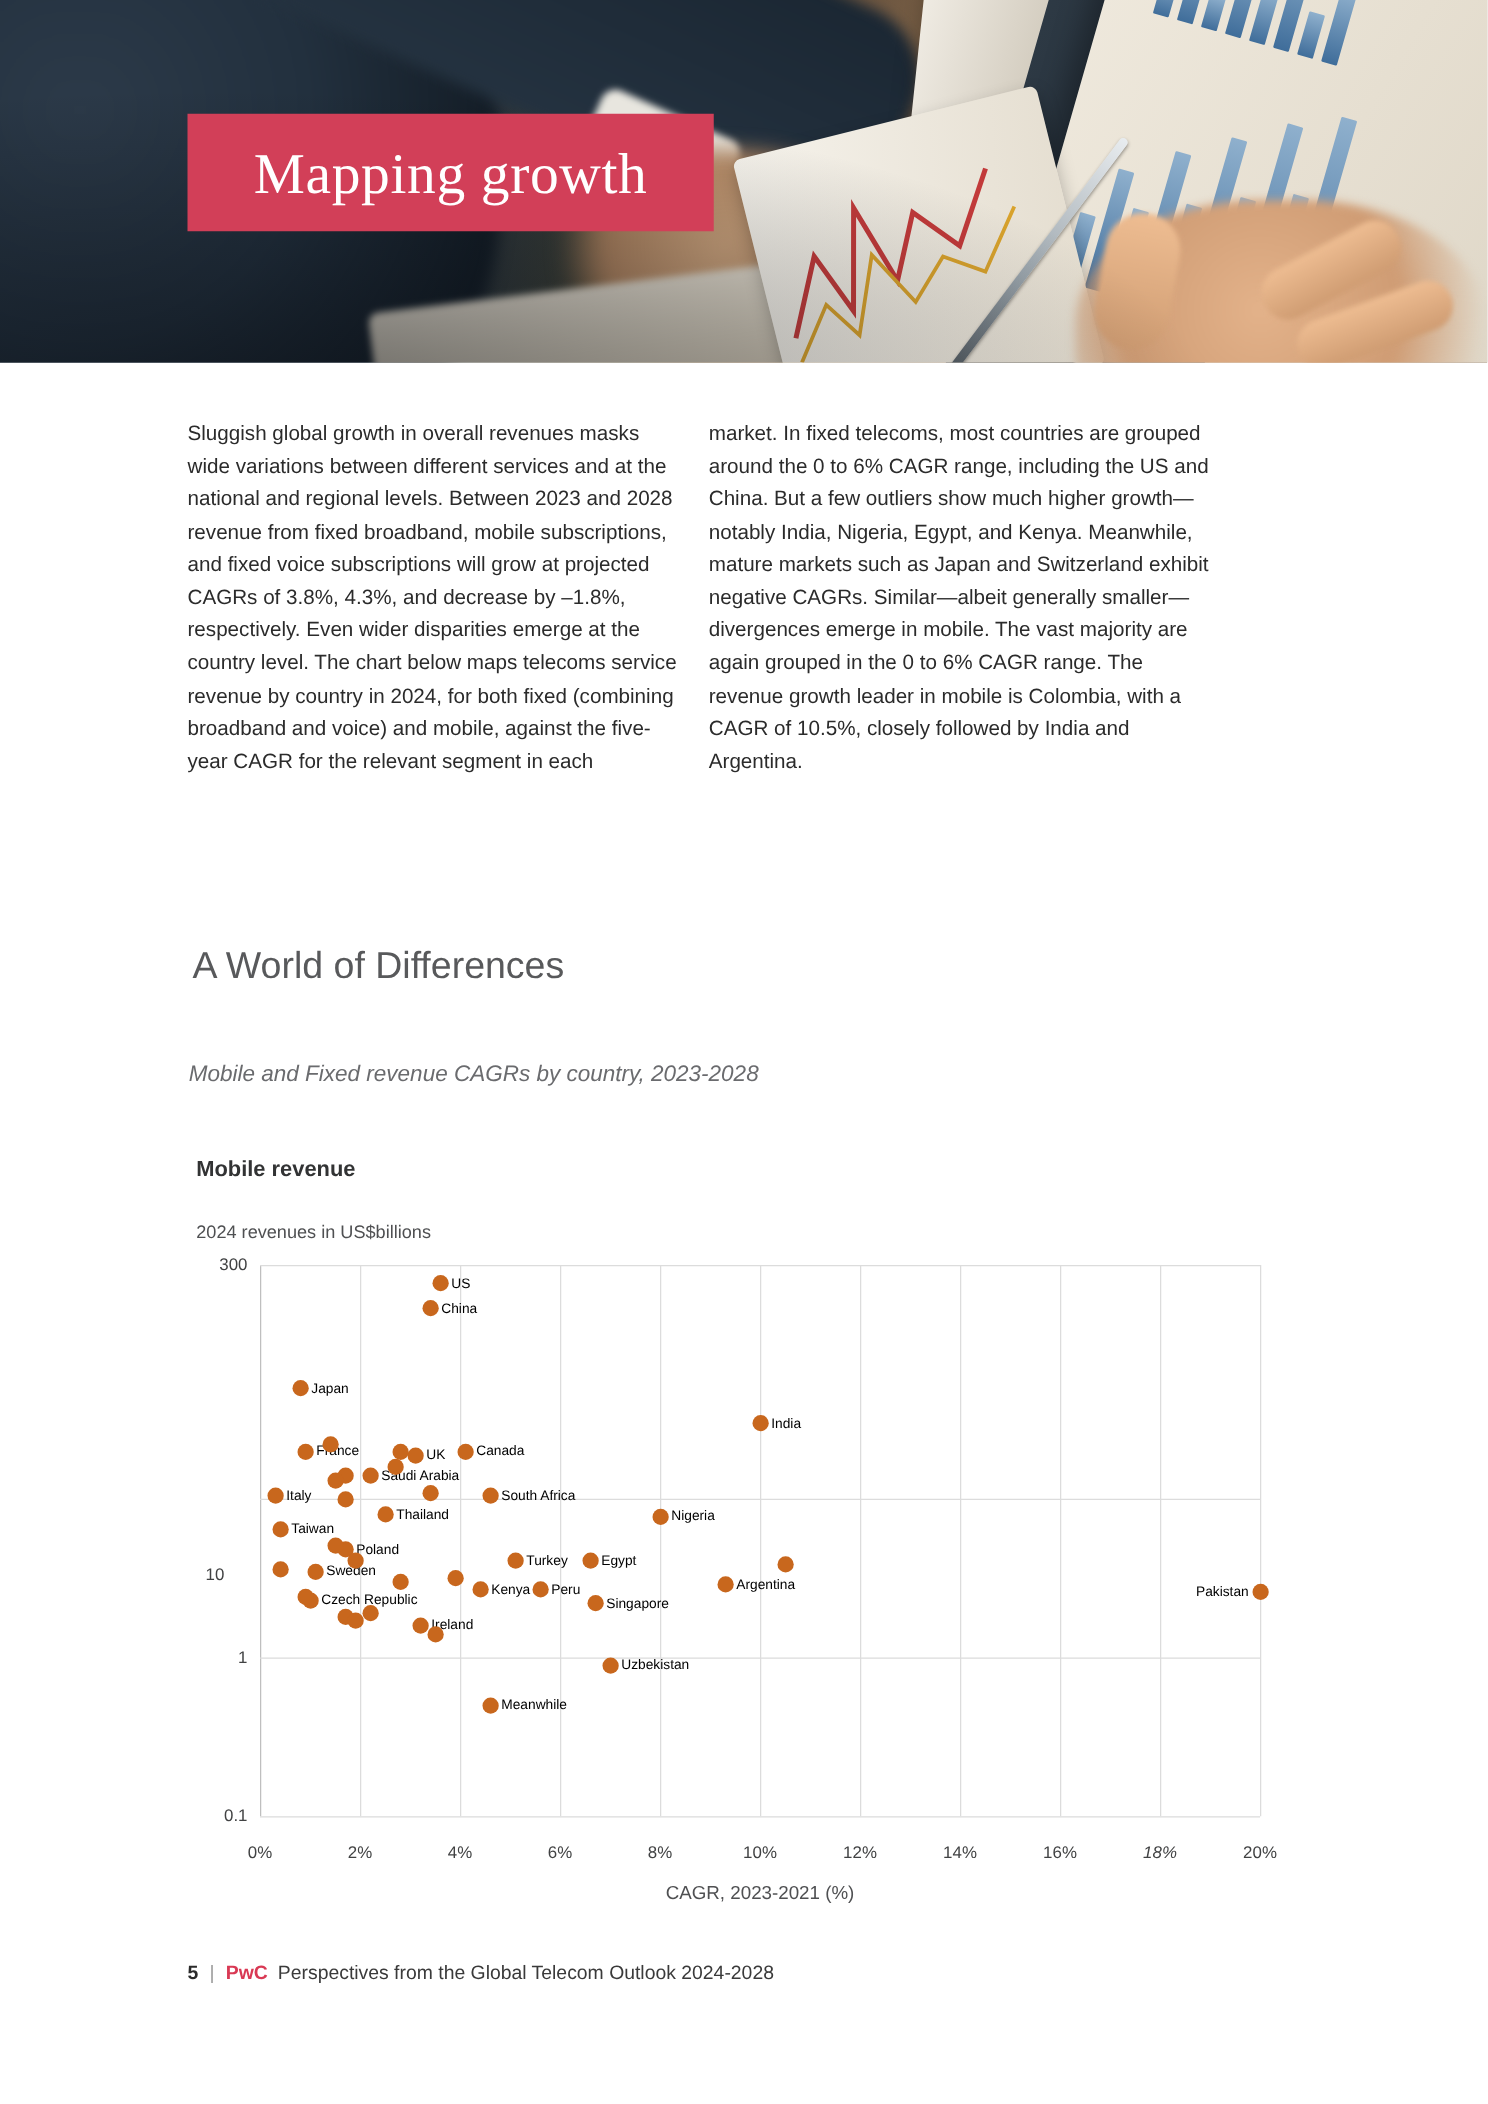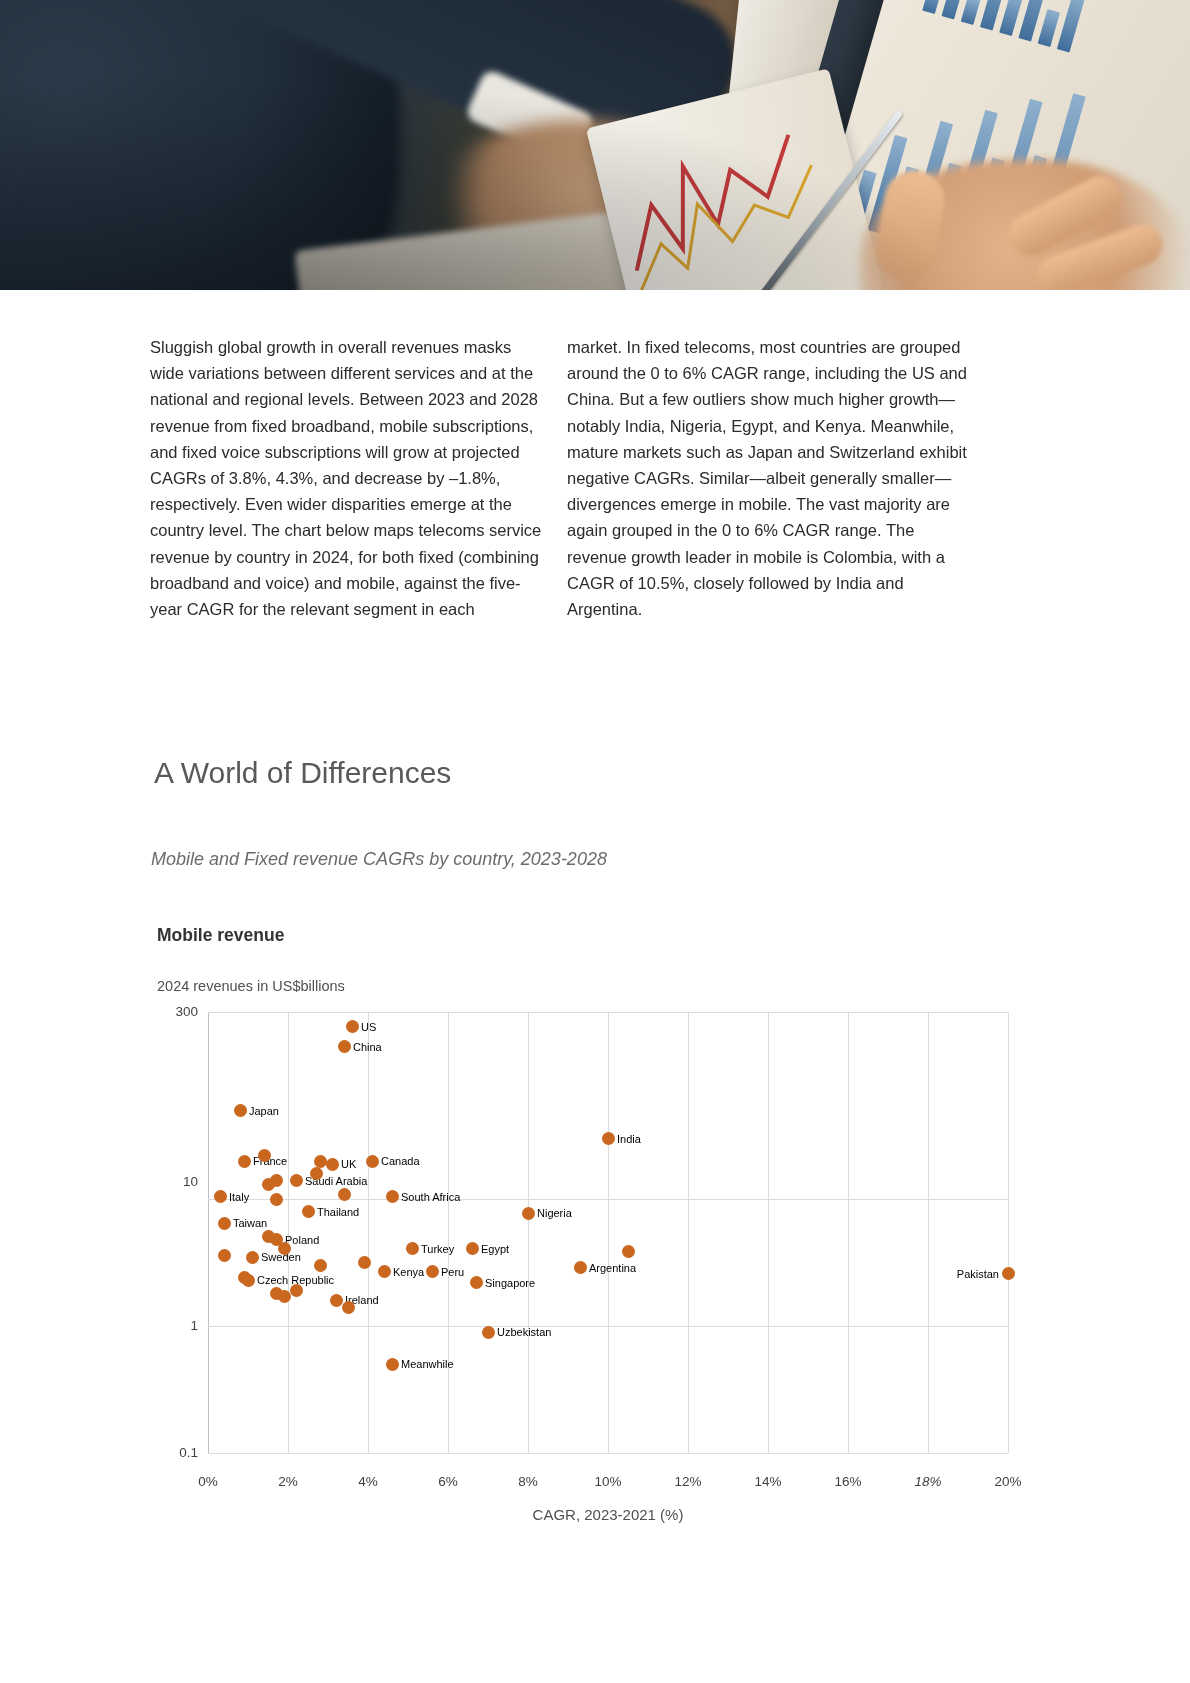--- a/index.html
+++ b/index.html
@@ -130,6 +130,9 @@
     <div class="ph-vignette"></div>
   </div>
 
+  <div class="banner">
+    <span>Mapping growth</span>
+  </div>
 
   <p class="col col-left">Sluggish global growth in overall revenues masks wide variations between different services and at the national and regional levels. Between 2023 and 2028 revenue from fixed broadband, mobile subscriptions, and fixed voice subscriptions will grow at projected CAGRs of 3.8%, 4.3%, and decrease by –1.8%, respectively. Even wider disparities emerge at the country level. The chart below maps telecoms service revenue by country in 2024, for both fixed (combining broadband and voice) and mobile, against the five-year CAGR for the relevant segment in each</p>
   <p class="col col-right">market. In fixed telecoms, most countries are grouped around the 0 to 6% CAGR range, including the US and China. But a few outliers show much higher growth—notably India, Nigeria, Egypt, and Kenya. Meanwhile, mature markets such as Japan and Switzerland exhibit negative CAGRs. Similar—albeit generally smaller—divergences emerge in mobile. The vast majority are again grouped in the 0 to 6% CAGR range. The revenue growth leader in mobile is Colombia, with a CAGR of 10.5%, closely followed by India and Argentina.</p>

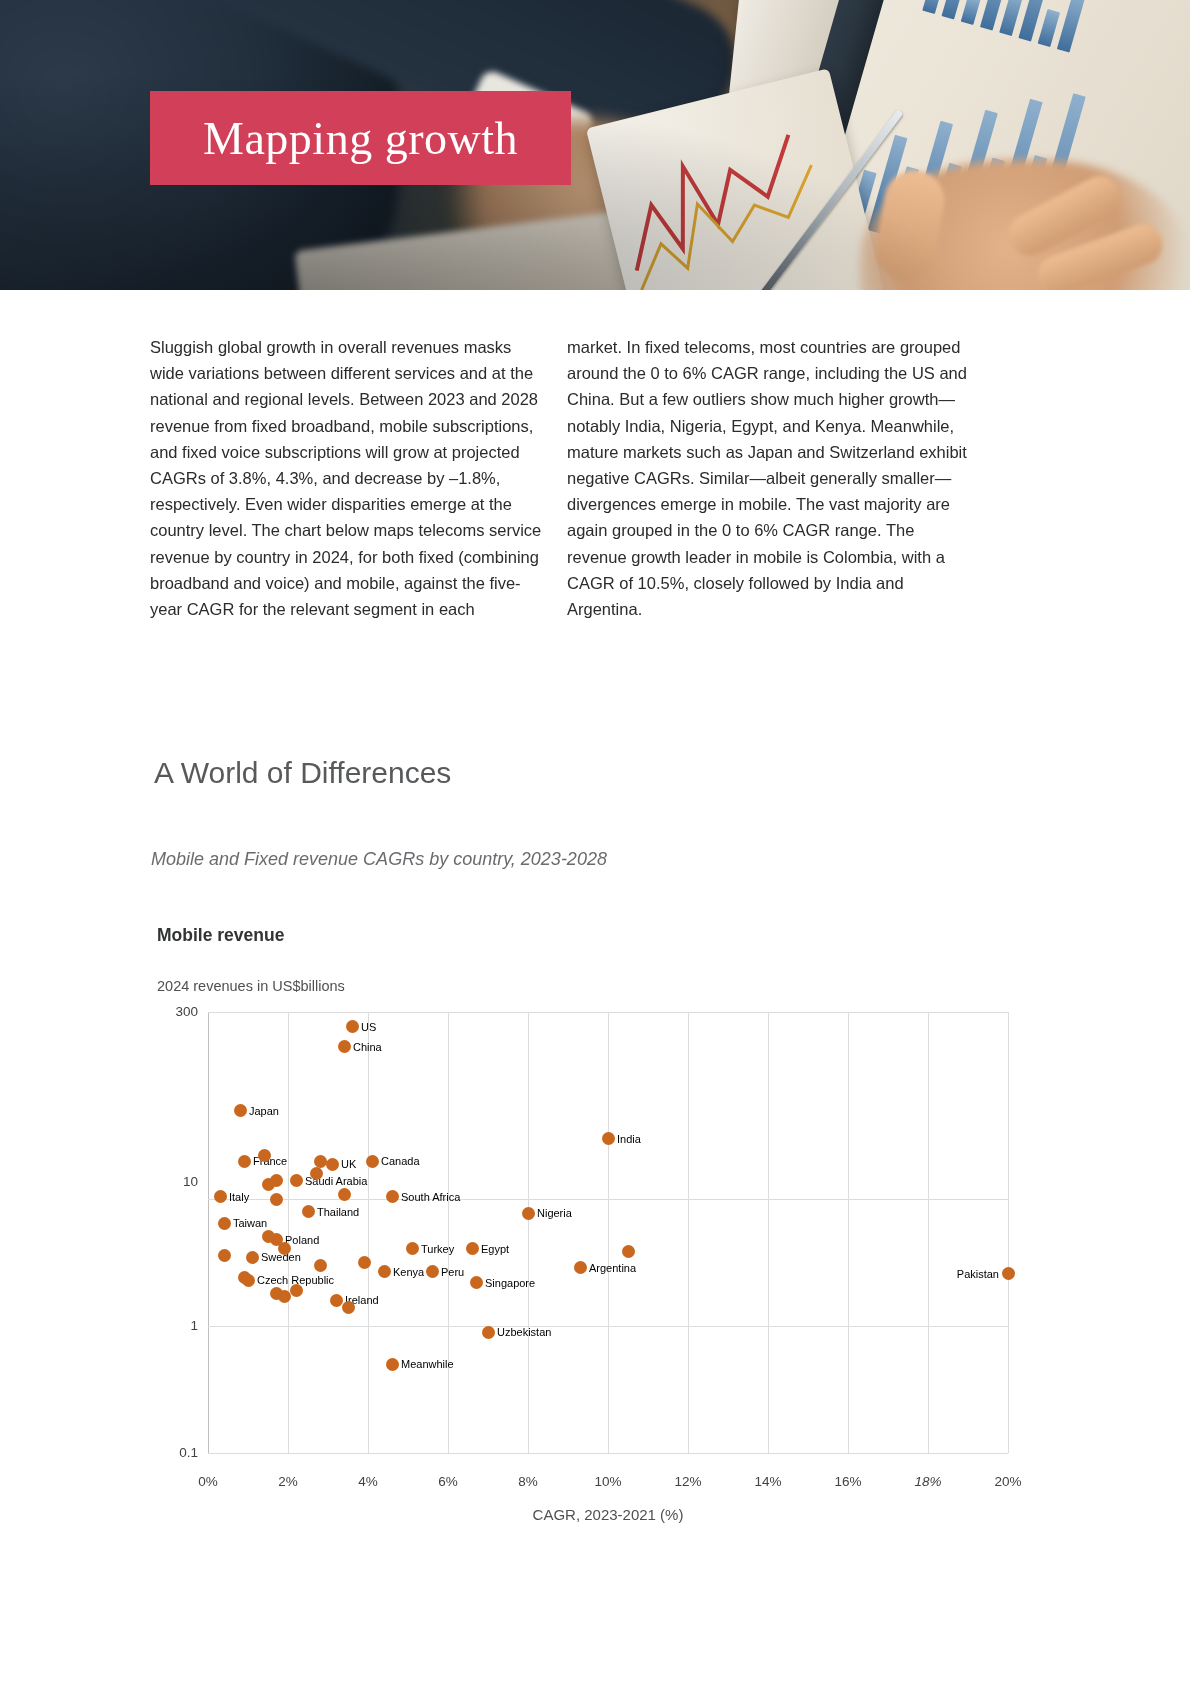--- a/index.html
+++ b/index.html
@@ -231,7 +231,7 @@
     </div>
   <div id="yticks">
       <div class="ytick" style="left: 146px; top: 1004px;">300</div>
-      <div class="ytick" style="left: 146px; top: 1174px;">10</div>
+      <div class="ytick" style="left: 146px; top: 1252px; text-align: center;">10</div>
       <div class="ytick" style="left: 146px; top: 1318.2px;">1</div>
       <div class="ytick" style="left: 146px; top: 1445px;">0.1</div>
     </div>

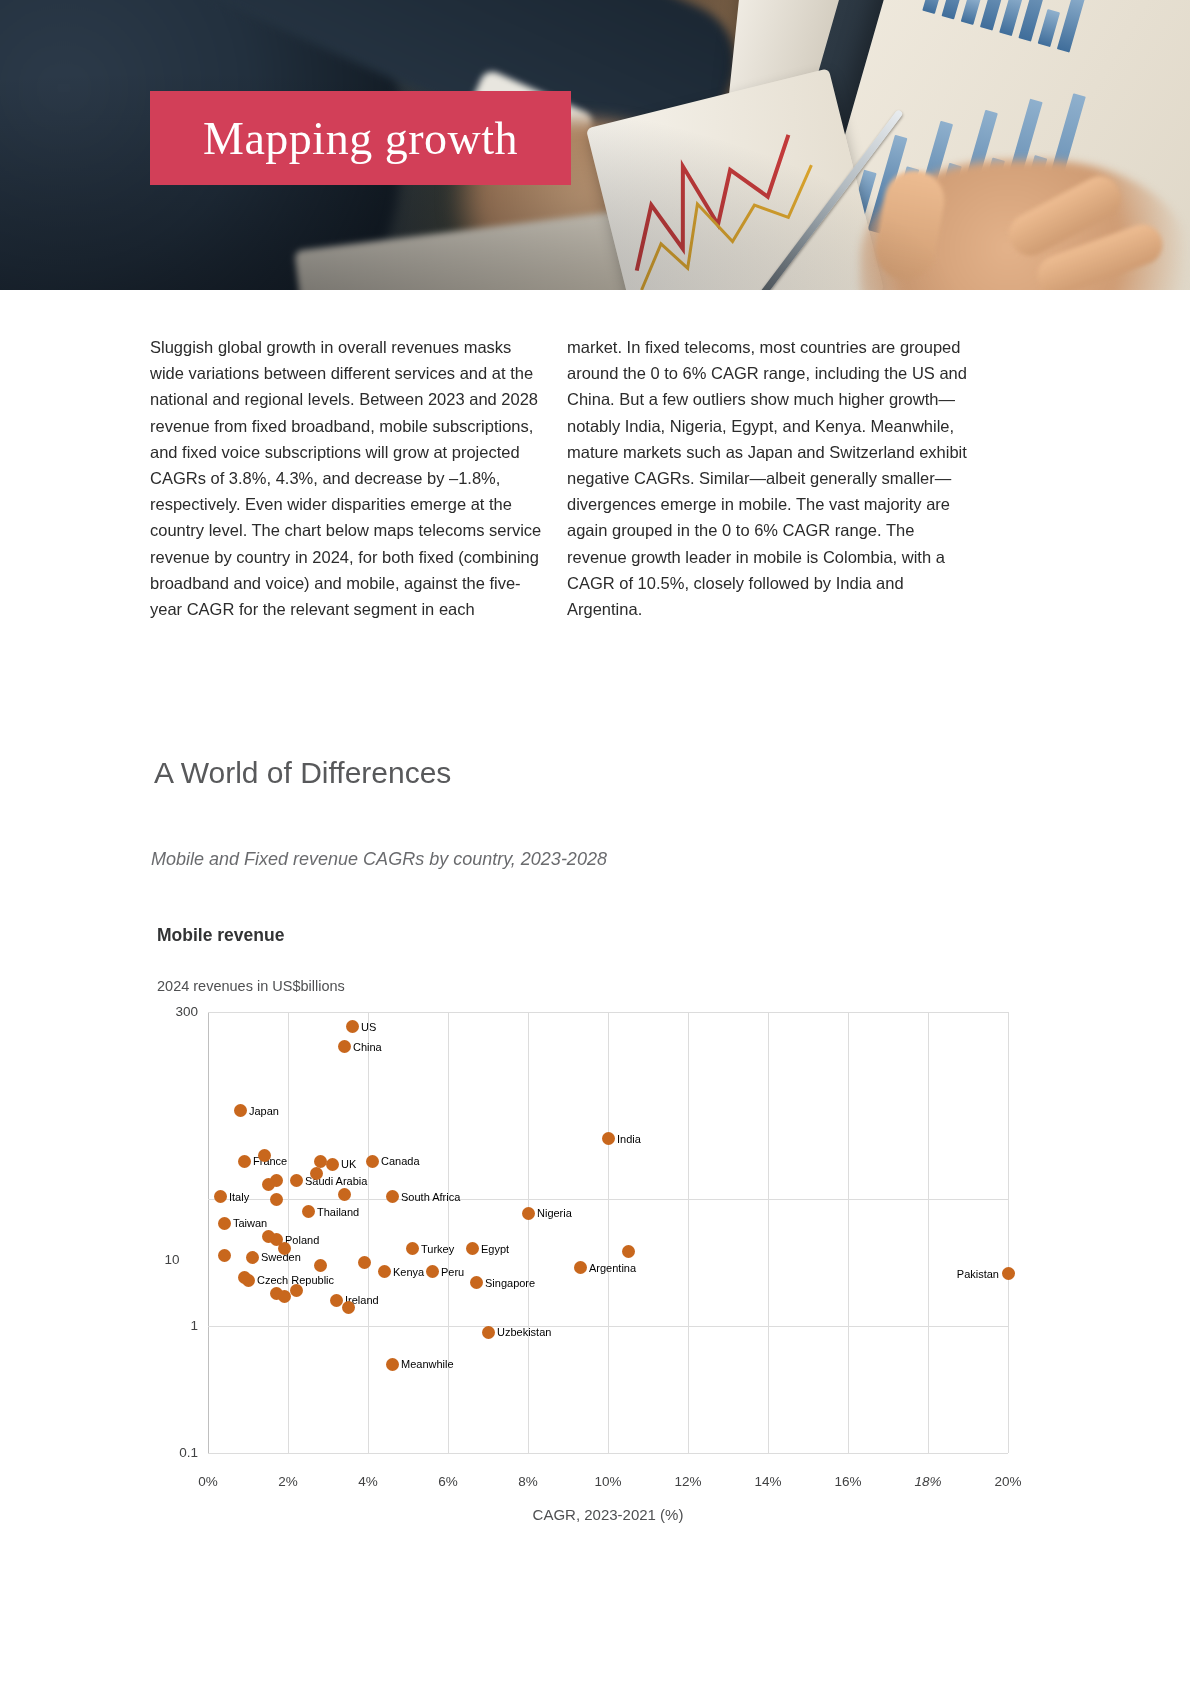--- a/index.html
+++ b/index.html
@@ -250,6 +250,9 @@
     </div>
   <div class="x-title">CAGR, 2023-2021 (%)</div>
 
+  <div class="footer">
+    <span class="num">5</span><span class="sep">|</span><span class="brand">PwC</span><span class="ftext">Perspectives from the Global Telecom Outlook 2024-2028</span>
+  </div>
 
 </div>
 

